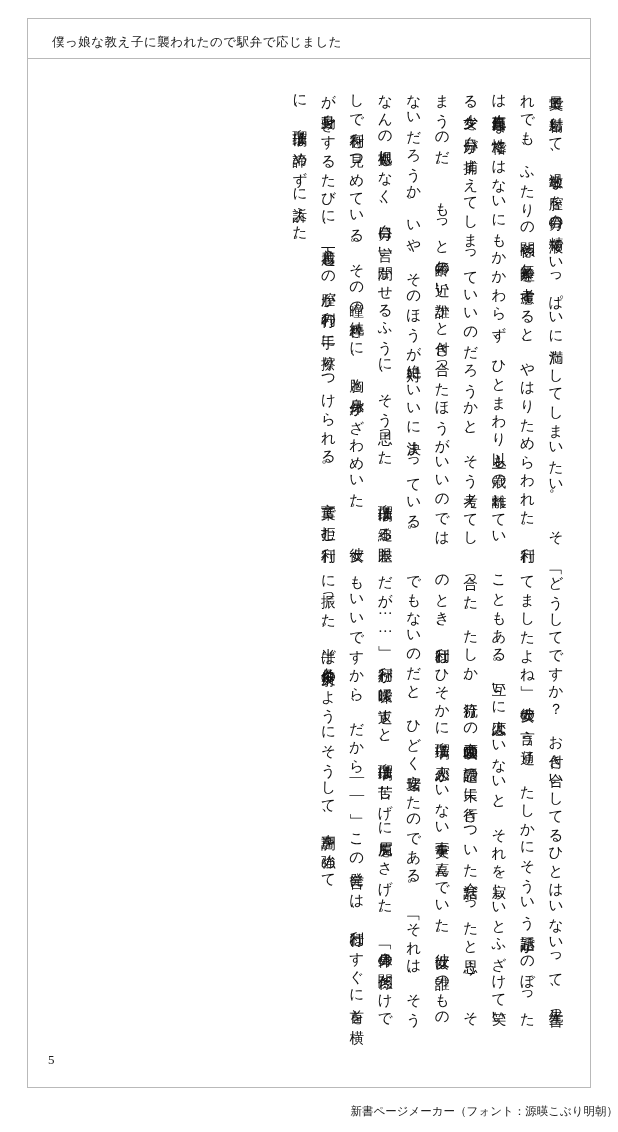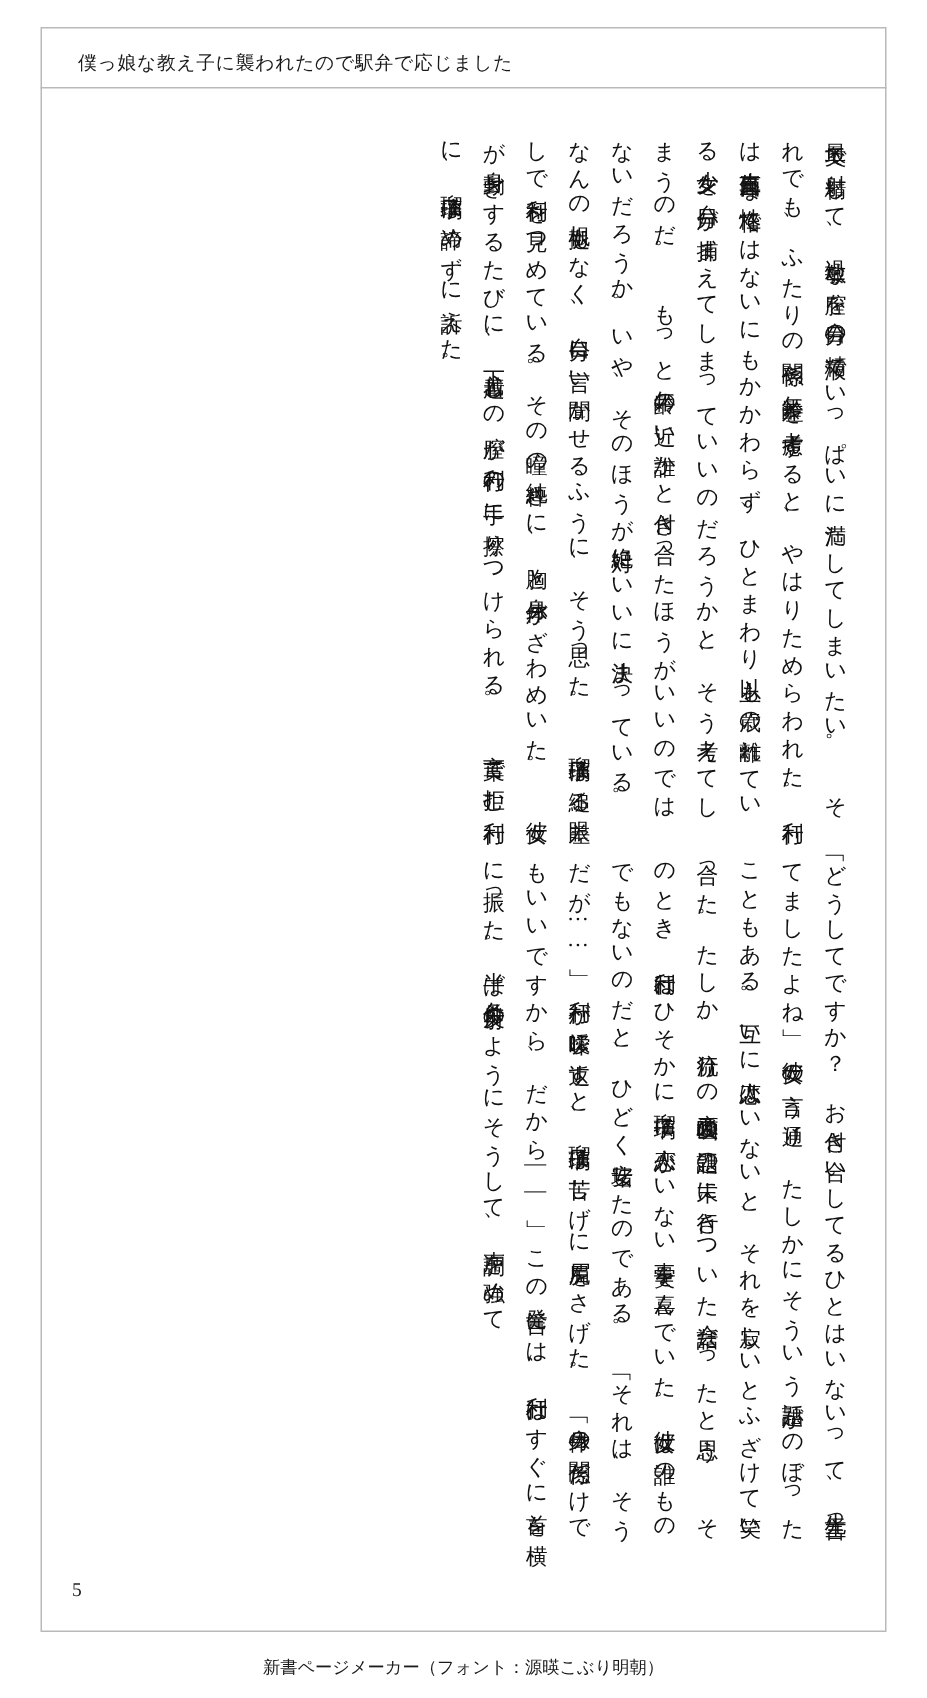--- a/index.html
+++ b/index.html
@@ -95,7 +95,7 @@
     left: 0;
     top: 1104px;
     width: 618px;
-    text-align: center;
+    text-align: right;
     font-size: 11.5px;
     color: #1a1a1a;
   }

